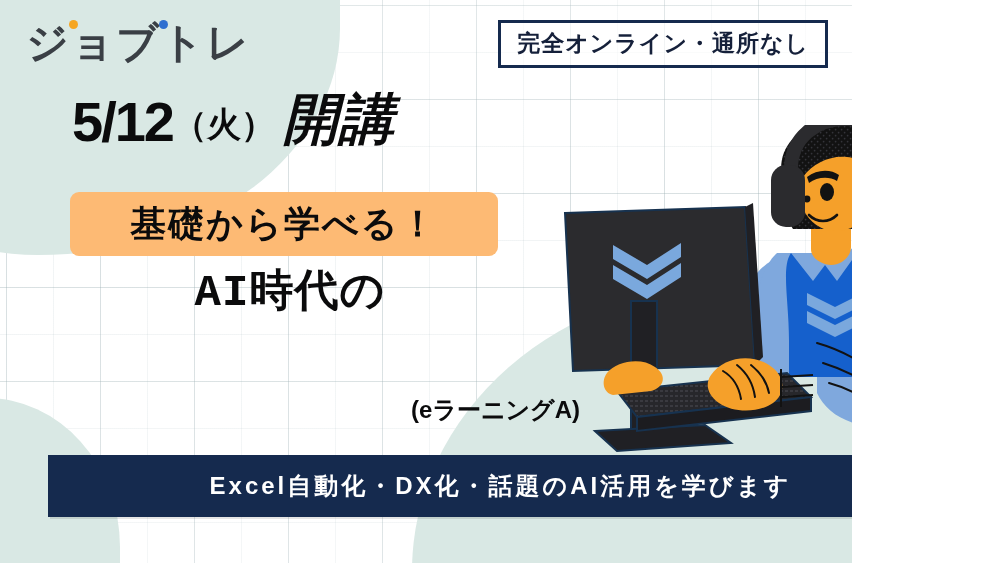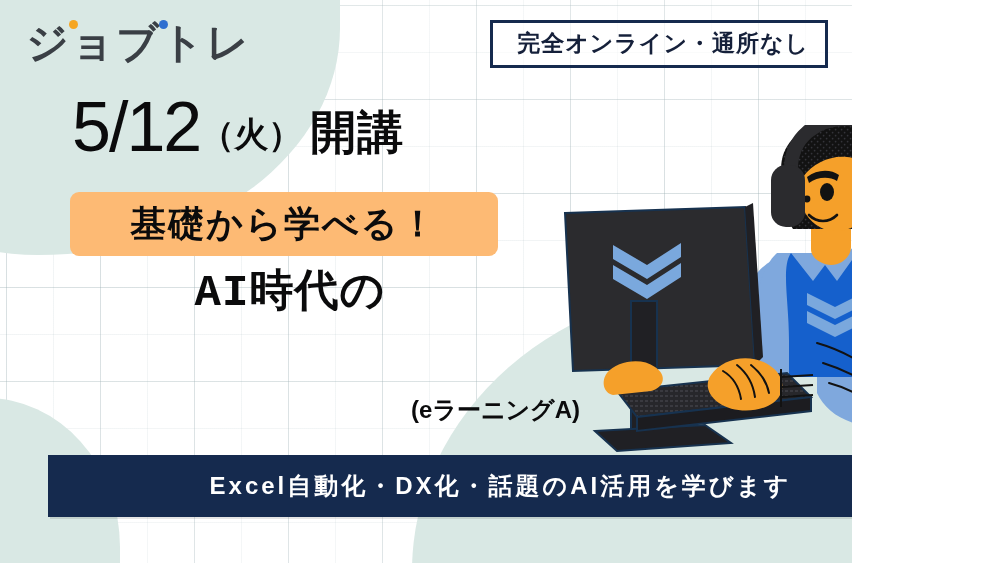--- a/index.html
+++ b/index.html
@@ -57,7 +57,7 @@
   .badge{
     position:absolute;right:24px;top:20px;
     border:3px solid #152a4e;background:rgba(255,255,255,0.55);
-    padding:7px 16px 9px 24px;
+    padding:7px 16px 9px 16px;
     font-size:23px;font-weight:700;color:#15203a;
     letter-spacing:1px;line-height:1.15;white-space:nowrap;
   }

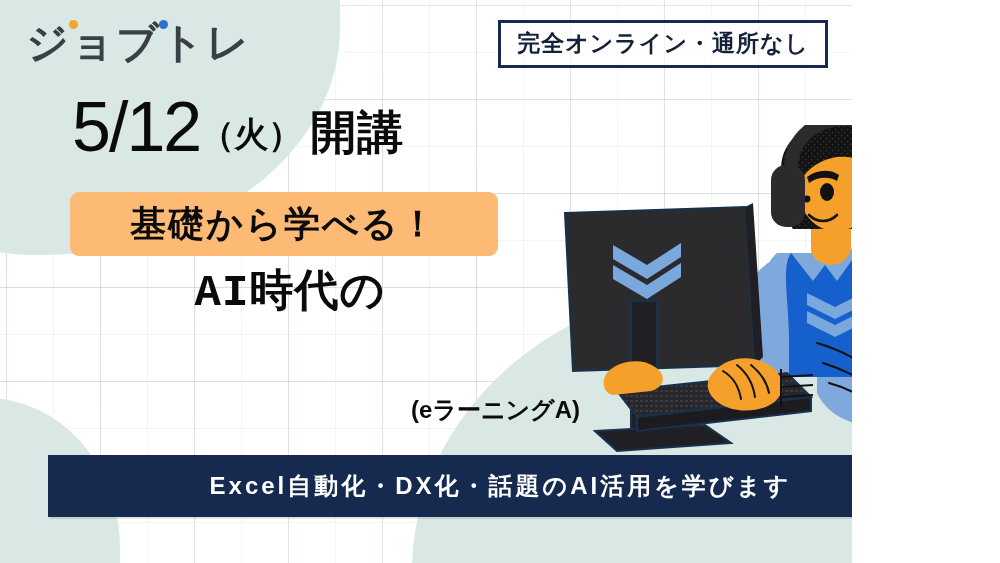--- a/index.html
+++ b/index.html
@@ -67,7 +67,7 @@
     position:absolute;left:72px;top:92px;white-space:nowrap;
     color:#0b0b0c;line-height:1;
   }
-  .dateline .big{font-size:70px;font-weight:400;letter-spacing:-2px;vertical-align:-2px;}
+  .dateline .big{font-size:56px;font-weight:700;letter-spacing:-2px;vertical-align:-2px;}
   .dateline .dow{font-size:34px;font-weight:700;letter-spacing:0px;vertical-align:3px;}
   .dateline .kai{font-size:46px;font-weight:800;letter-spacing:1px;margin-left:8px;vertical-align:1px;}
 

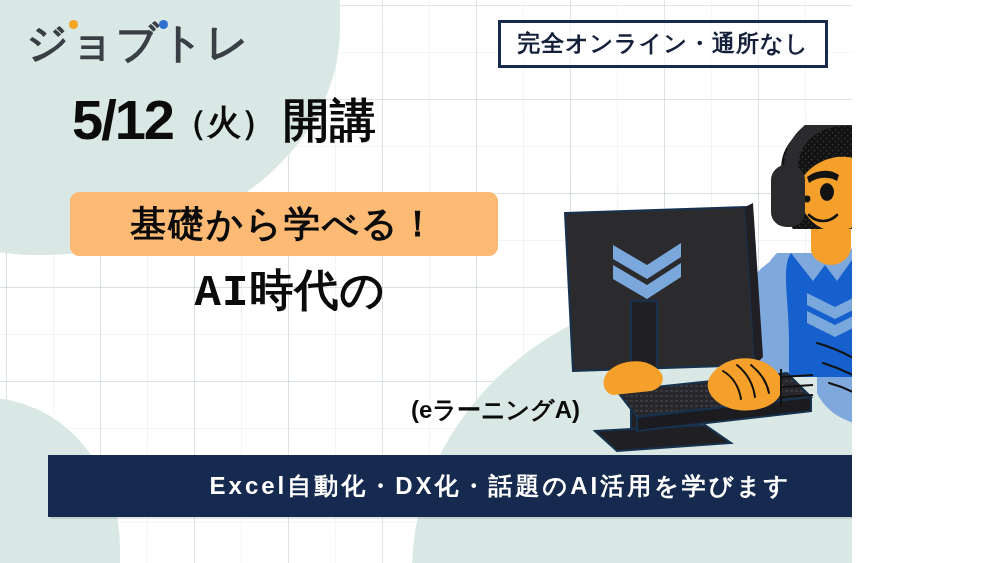--- a/index.html
+++ b/index.html
@@ -69,7 +69,7 @@
   }
   .dateline .big{font-size:56px;font-weight:700;letter-spacing:-2px;vertical-align:-2px;}
   .dateline .dow{font-size:34px;font-weight:700;letter-spacing:0px;vertical-align:3px;}
-  .dateline .kai{font-size:46px;font-weight:800;letter-spacing:1px;margin-left:8px;vertical-align:1px;}
+  .dateline .kai{font-size:55px;font-weight:800;letter-spacing:1px;margin-left:8px;vertical-align:1px;font-style:italic;}
 
   
   .hl-band{

